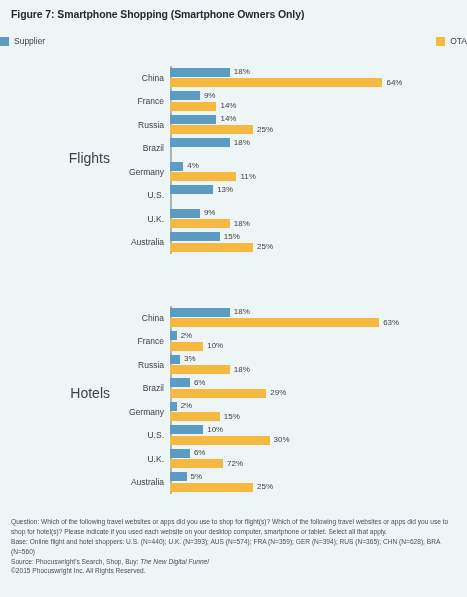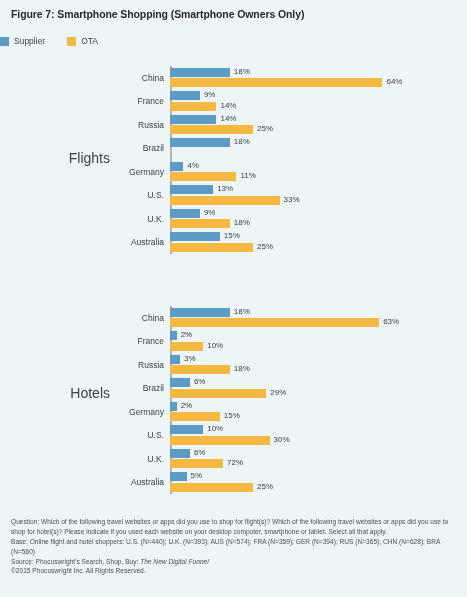--- a/index.html
+++ b/index.html
@@ -39,7 +39,7 @@
     left: 0;
     width: 467px;
     display: flex;
-    justify-content: flex-start;
+    justify-content: space-between;
     align-items: center;
     gap: 22px;
   }

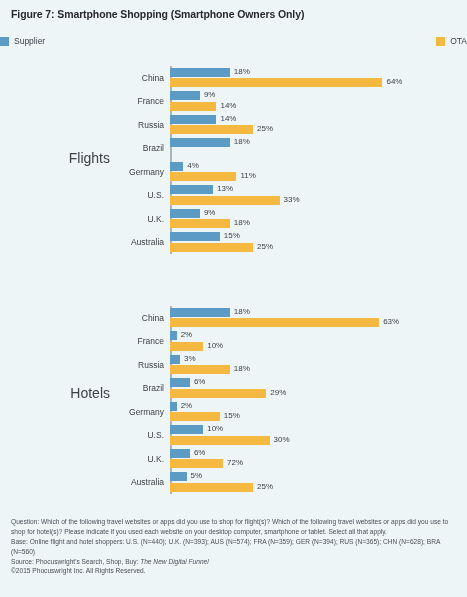--- a/index.html
+++ b/index.html
@@ -112,7 +112,7 @@
     left: 0;
     height: 9px;
     display: flex;
-    align-items: flex-start;
+    align-items: center;
   }
   .bar-wrap.supplier { top: 1.5px; }
   .bar-wrap.ota { top: 12px; }

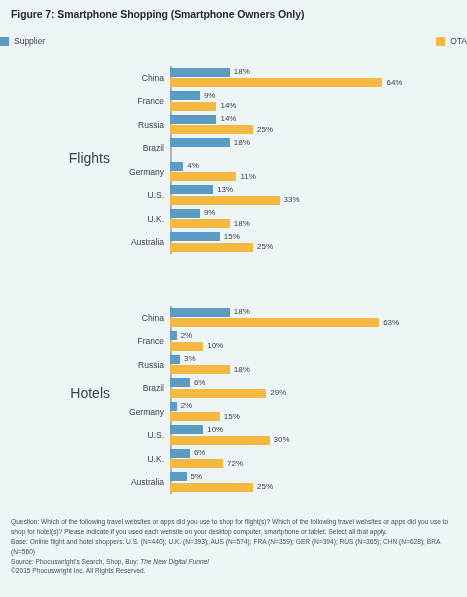--- a/index.html
+++ b/index.html
@@ -222,10 +222,6 @@
             <span class="bar" style="background: rgb(91, 155, 196); width: 43.16px;"></span>
             <span class="bar-value">13%</span>
           </div>
-          <div class="bar-wrap ota">
-            <span class="bar" style="background: rgb(245, 185, 66); width: 109.56px;"></span>
-            <span class="bar-value">33%</span>
-          </div>
         </div>
         <div class="row">
           <div class="cat-label">U.K.</div>

